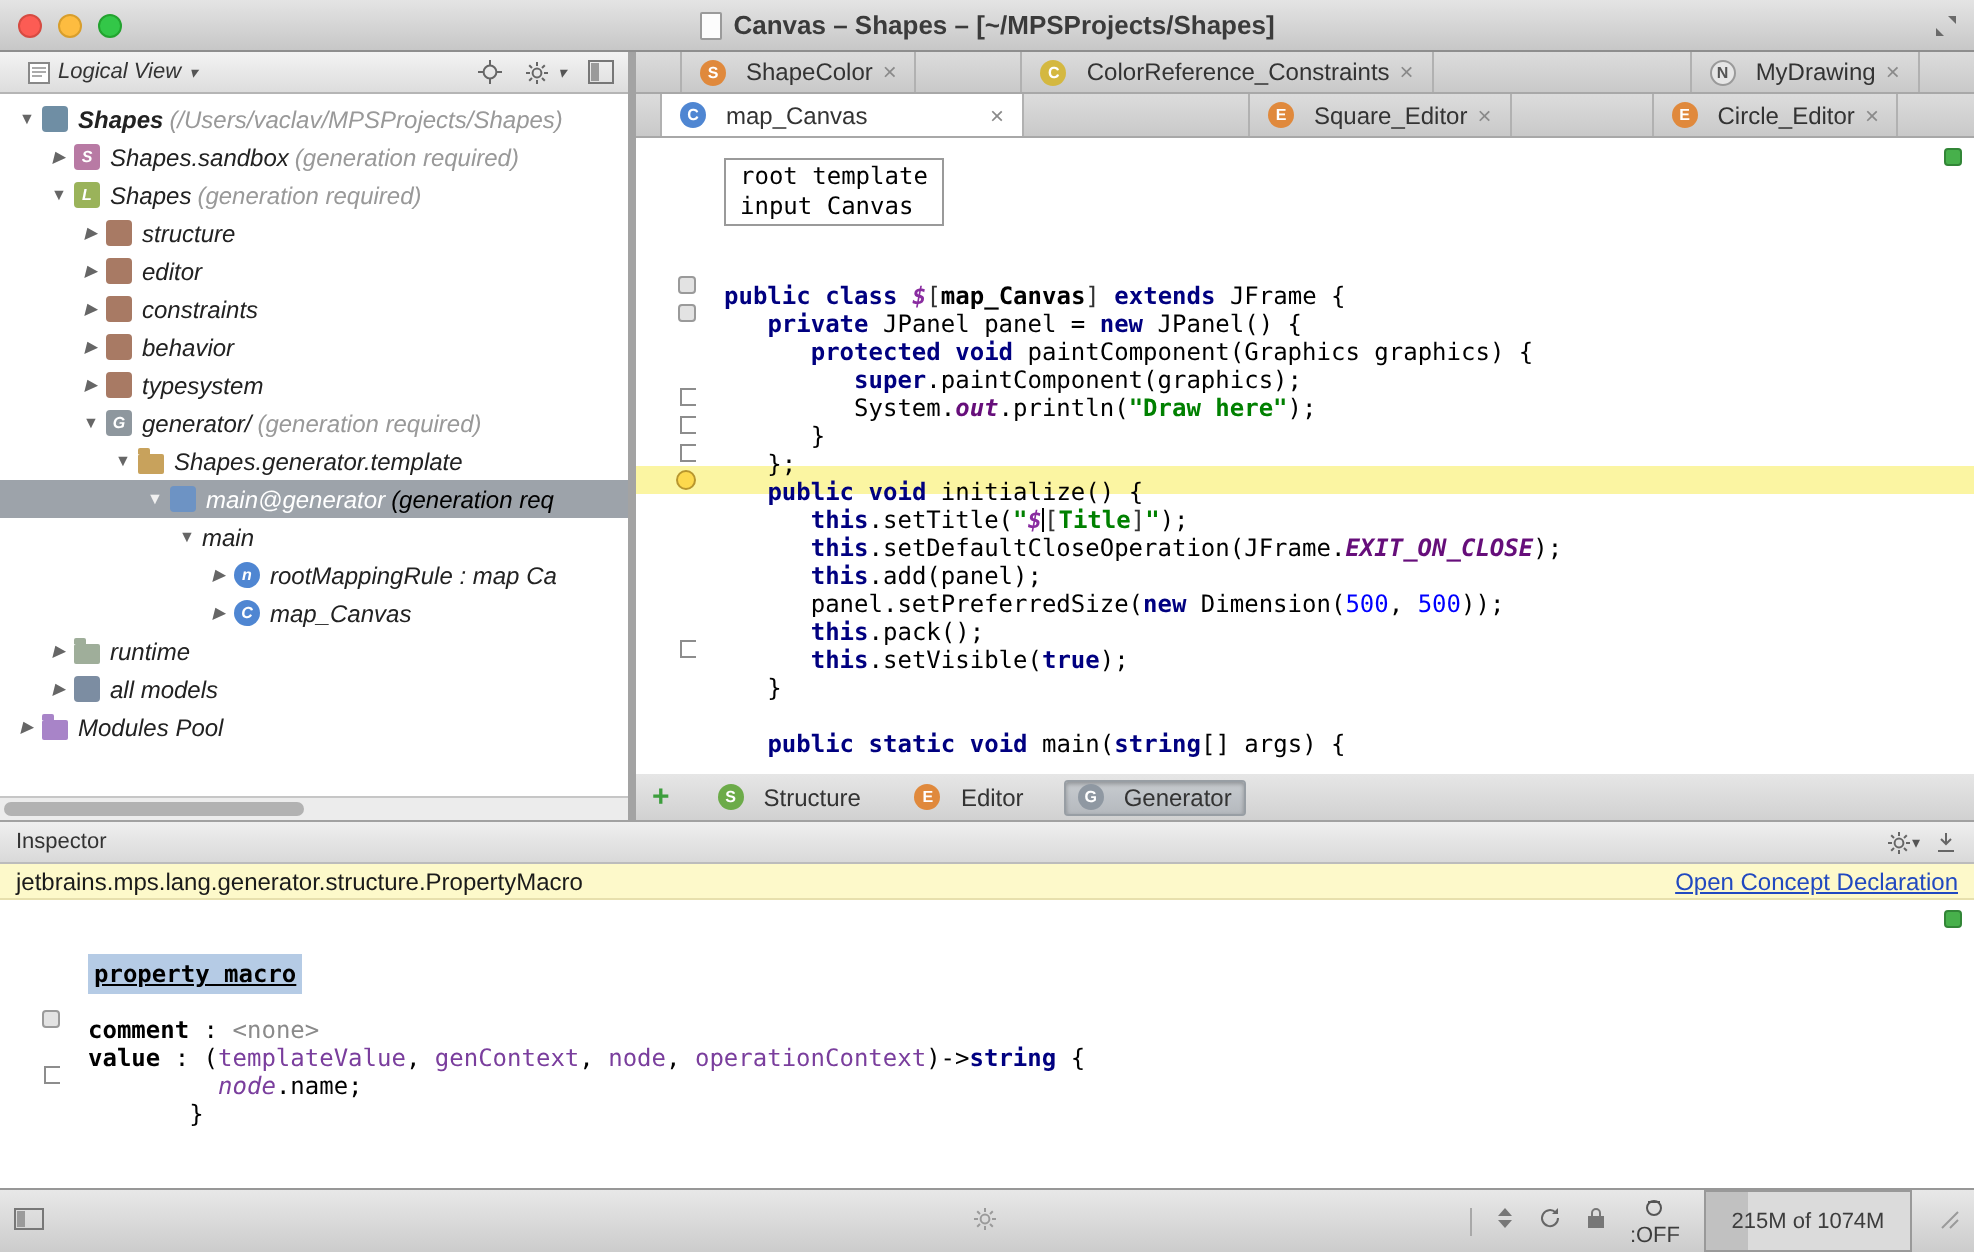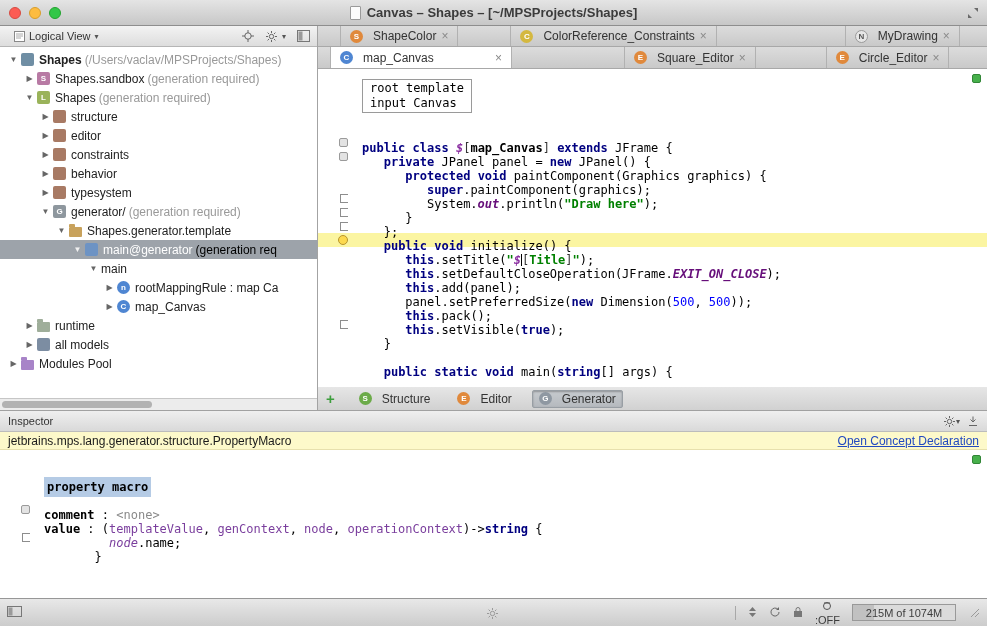--- a/index.html
+++ b/index.html
@@ -24,7 +24,7 @@
   .main { flex:0 0 384px; height:384px; display:flex; }
 
   .left-panel { flex:0 0 318px; width:318px; display:flex; flex-direction:column;
-                border-right:1px solid #a3a3a3; background:#fff; }
+                border-right:4px solid #a3a3a3; background:#fff;font-style:italic; }
   .panel-header { flex:0 0 21px; background:linear-gradient(#f3f3f3,#dddddd); border-bottom:1px solid #b5b5b5;
                   display:flex; align-items:center; padding:0 7px; gap:4px; font-size:11px; color:#333; }
   .lv-chev { font-size:8px; color:#555; }

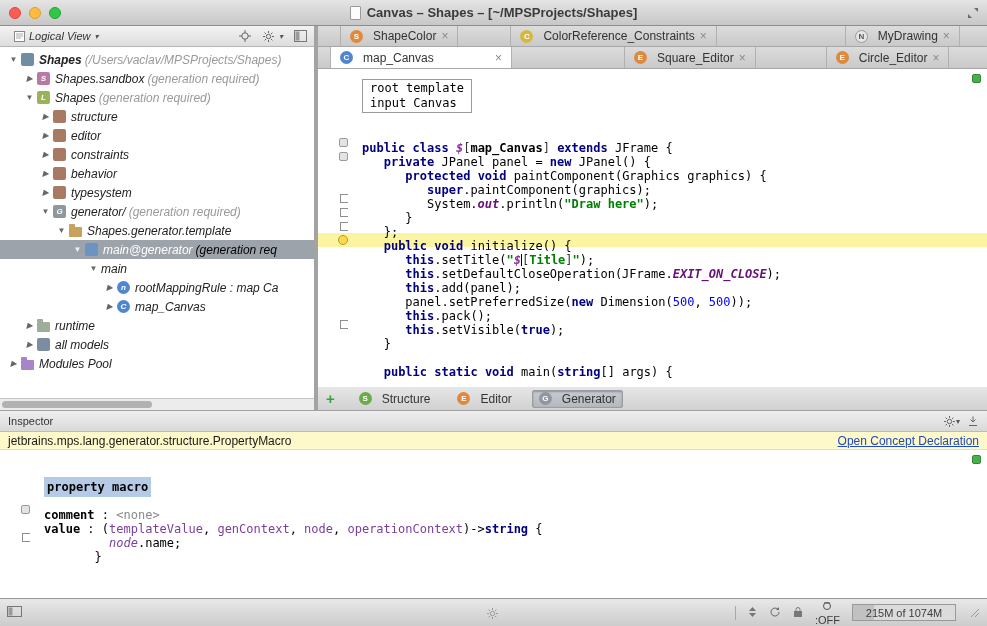--- a/index.html
+++ b/index.html
@@ -95,7 +95,7 @@
   .t-parami { color:#7a3e9d; font-style:italic; }
   .t-gray { color:#8a8a8a; }
   .t-bold { font-weight:bold; }
-  .t-pmsel { font-weight:bold; background:#b5cbe5; padding:3px 3px; }
+  .t-pmsel { font-weight:bold; background:#b5cbe5; padding:3px 3px;text-decoration:underline; }
   .t-caret { display:inline-block; width:1px; height:12px; background:#000; vertical-align:-2px; }
 
   .footer-tabs { flex:0 0 23px; height:23px; background:linear-gradient(#e6e6e6,#d1d1d1);

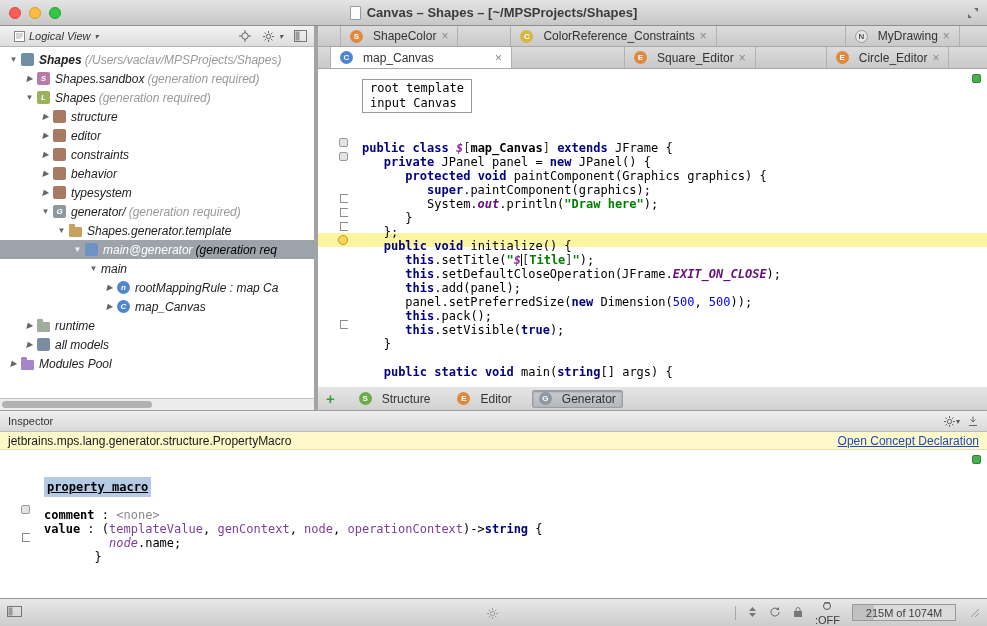--- a/index.html
+++ b/index.html
@@ -123,7 +123,7 @@
   .sb-right { margin-left:auto; display:flex; align-items:center; gap:12px; }
   .sb-sep { width:1px; height:14px; background:#a8a8a8; }
   .hector { display:flex; align-items:center; gap:3px;flex-direction:column; }
-  .mem { width:104px; height:17px; border:1px solid #999; background:#dbdbdb; position:relative;
+  .mem { width:104px; height:31px; border:1px solid #999; background:#dbdbdb; position:relative;
          display:flex; align-items:center; justify-content:center; }
   .mem-fill { position:absolute; left:0; top:0; bottom:0; width:21%; background:#c1c1c1; }
   .mem-text { position:relative; }

